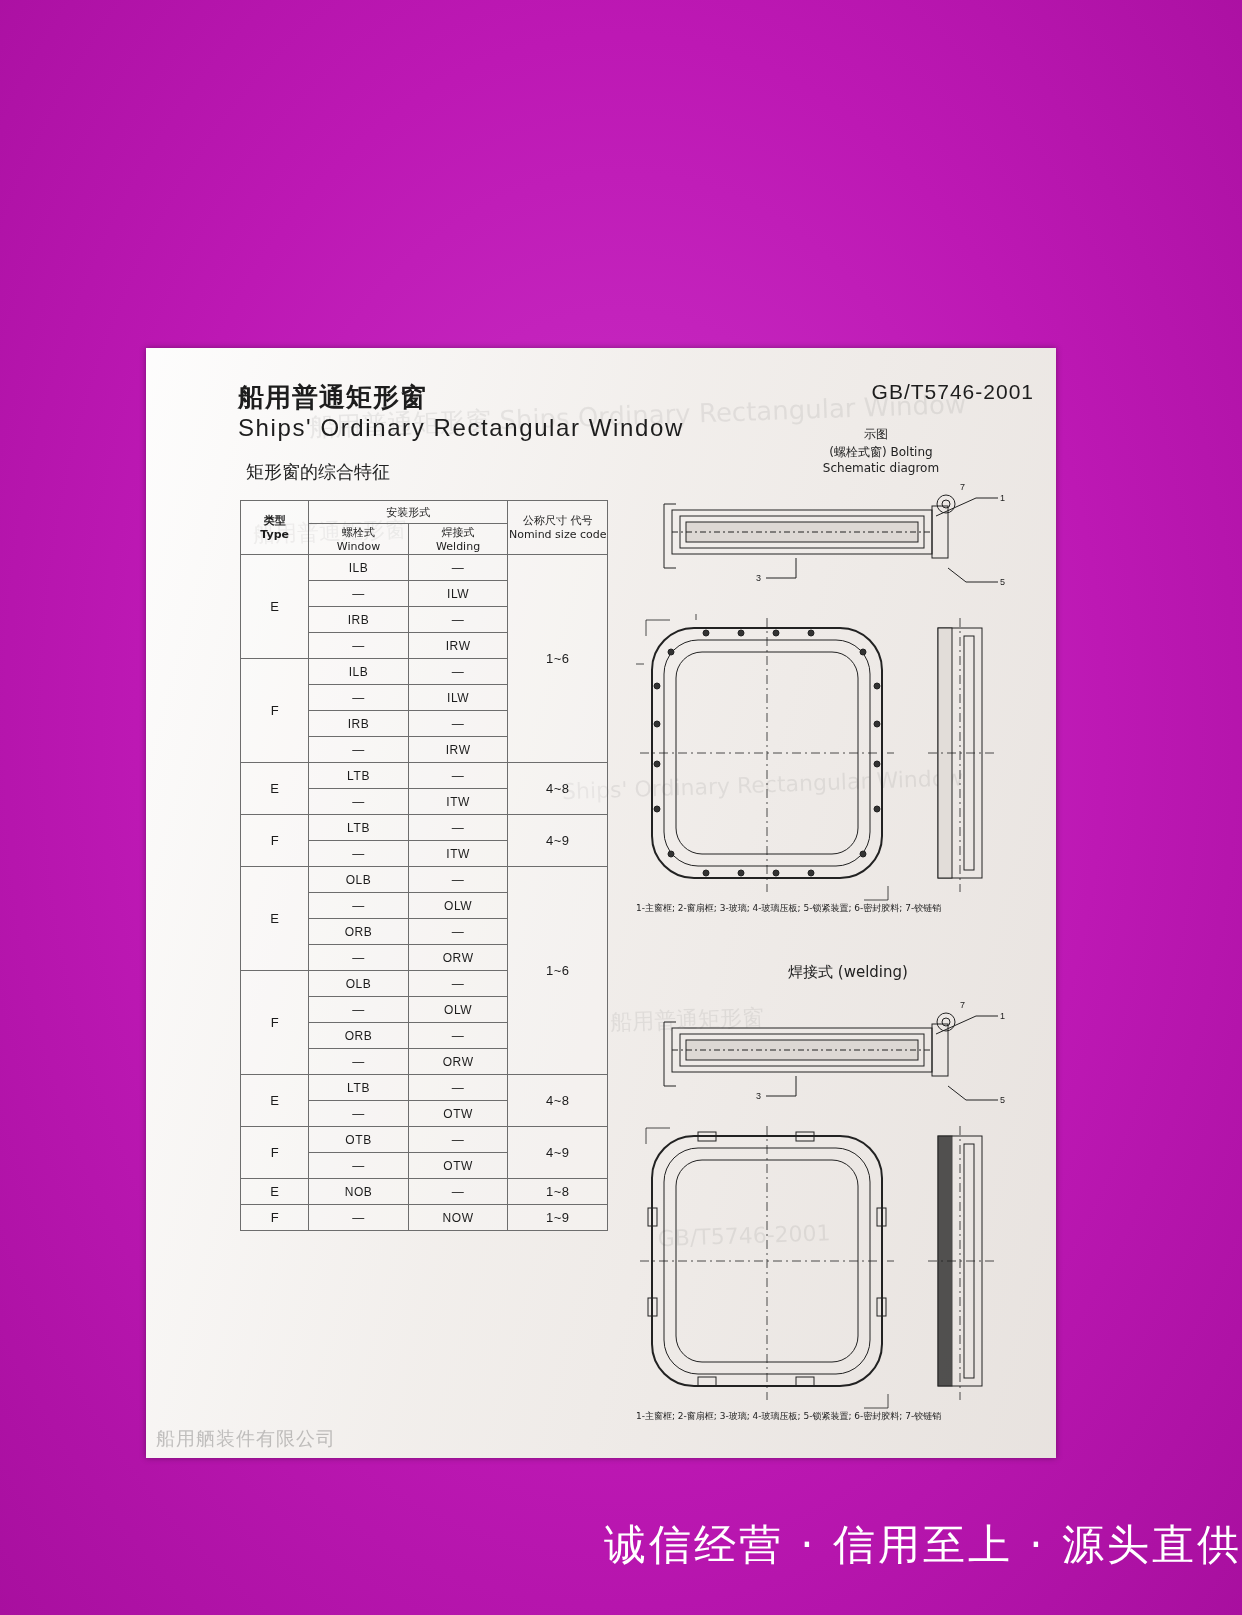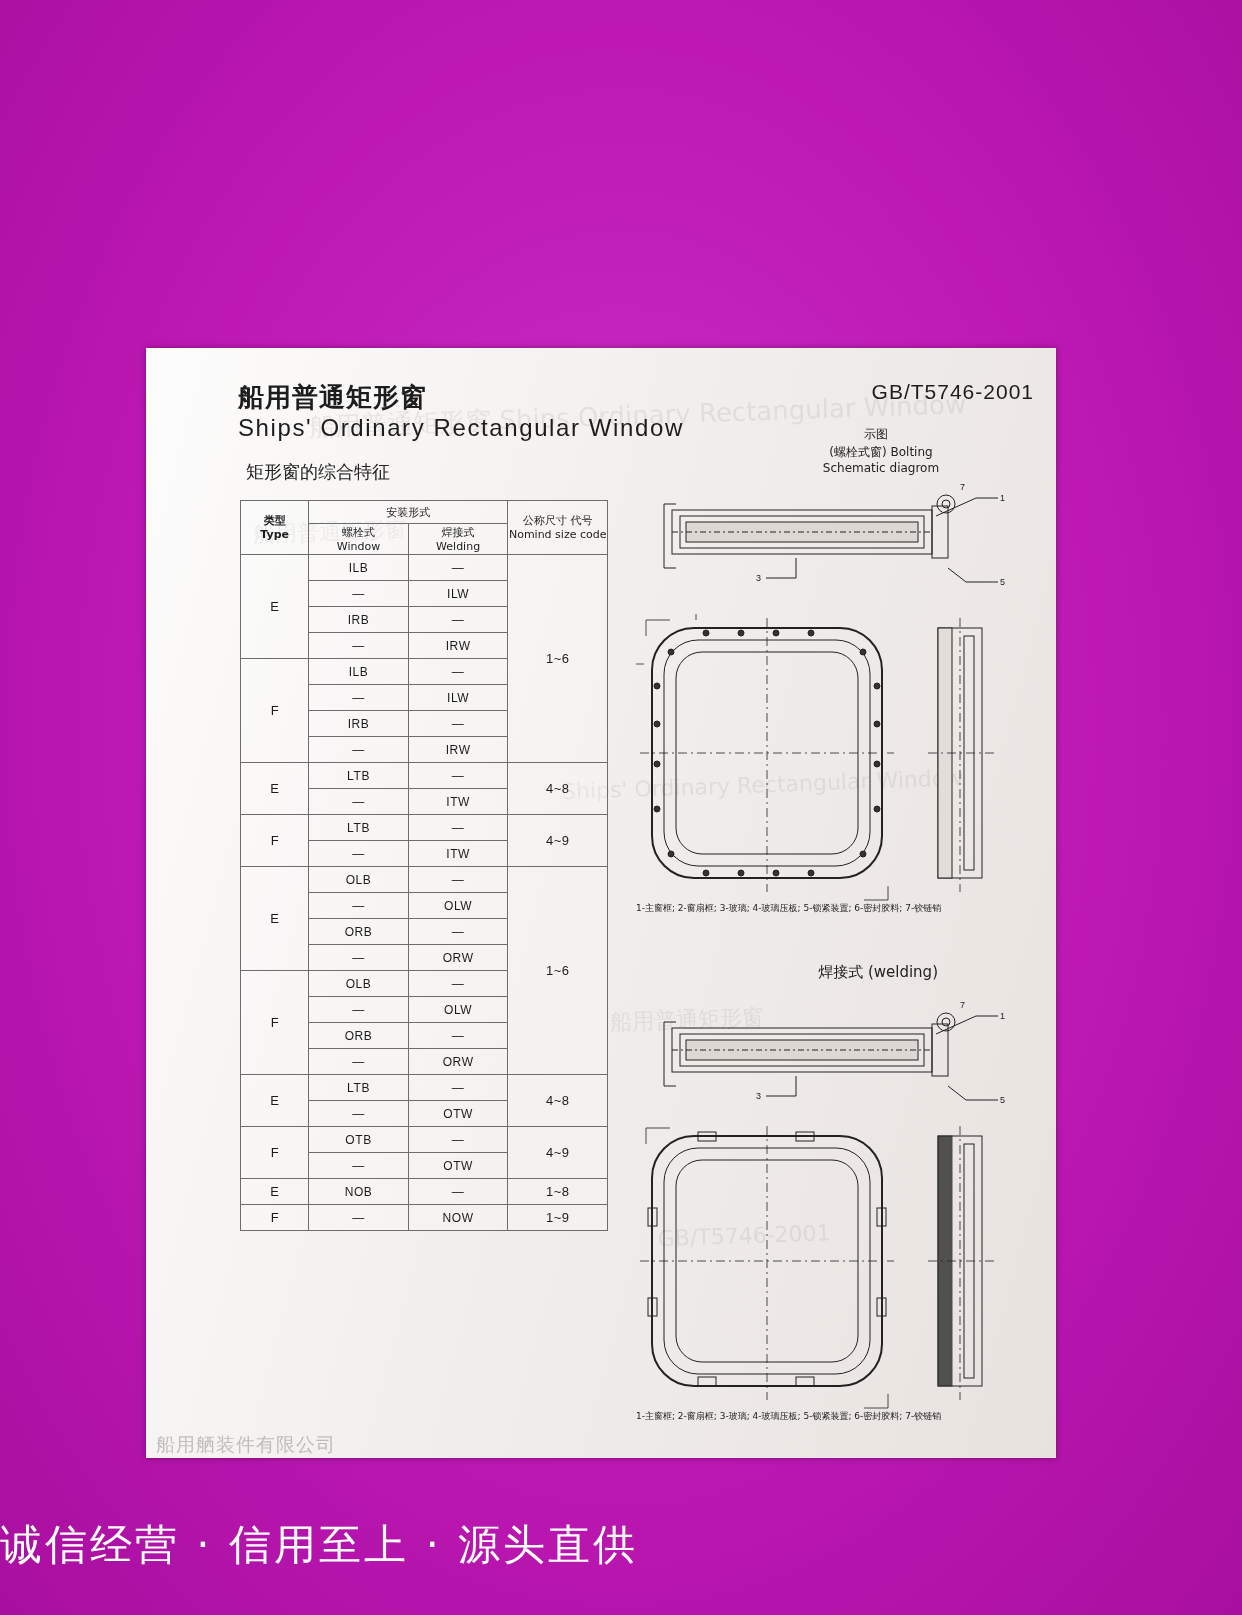--- a/index.html
+++ b/index.html
@@ -436,7 +436,7 @@
 
       <div class="note-line" style="left:-10px; top:470px;">1-主窗框; 2-窗扇框; 3-玻璃; 4-玻璃压板; 5-锁紧装置; 6-密封胶料; 7-铰链销</div>
 
-      <div class="draw-label" style="left:112px; top:530px; width:180px; font-size:15px;text-align:right;">焊接式 (welding)</div>
+      <div class="draw-label" style="left:112px; top:530px; width:180px; font-size:15px;">焊接式 (welding)</div>
 
       <svg width="396" height="130" style="position:absolute; left:0; top:568px;">
         <g stroke="#222" fill="none" stroke-width="1">

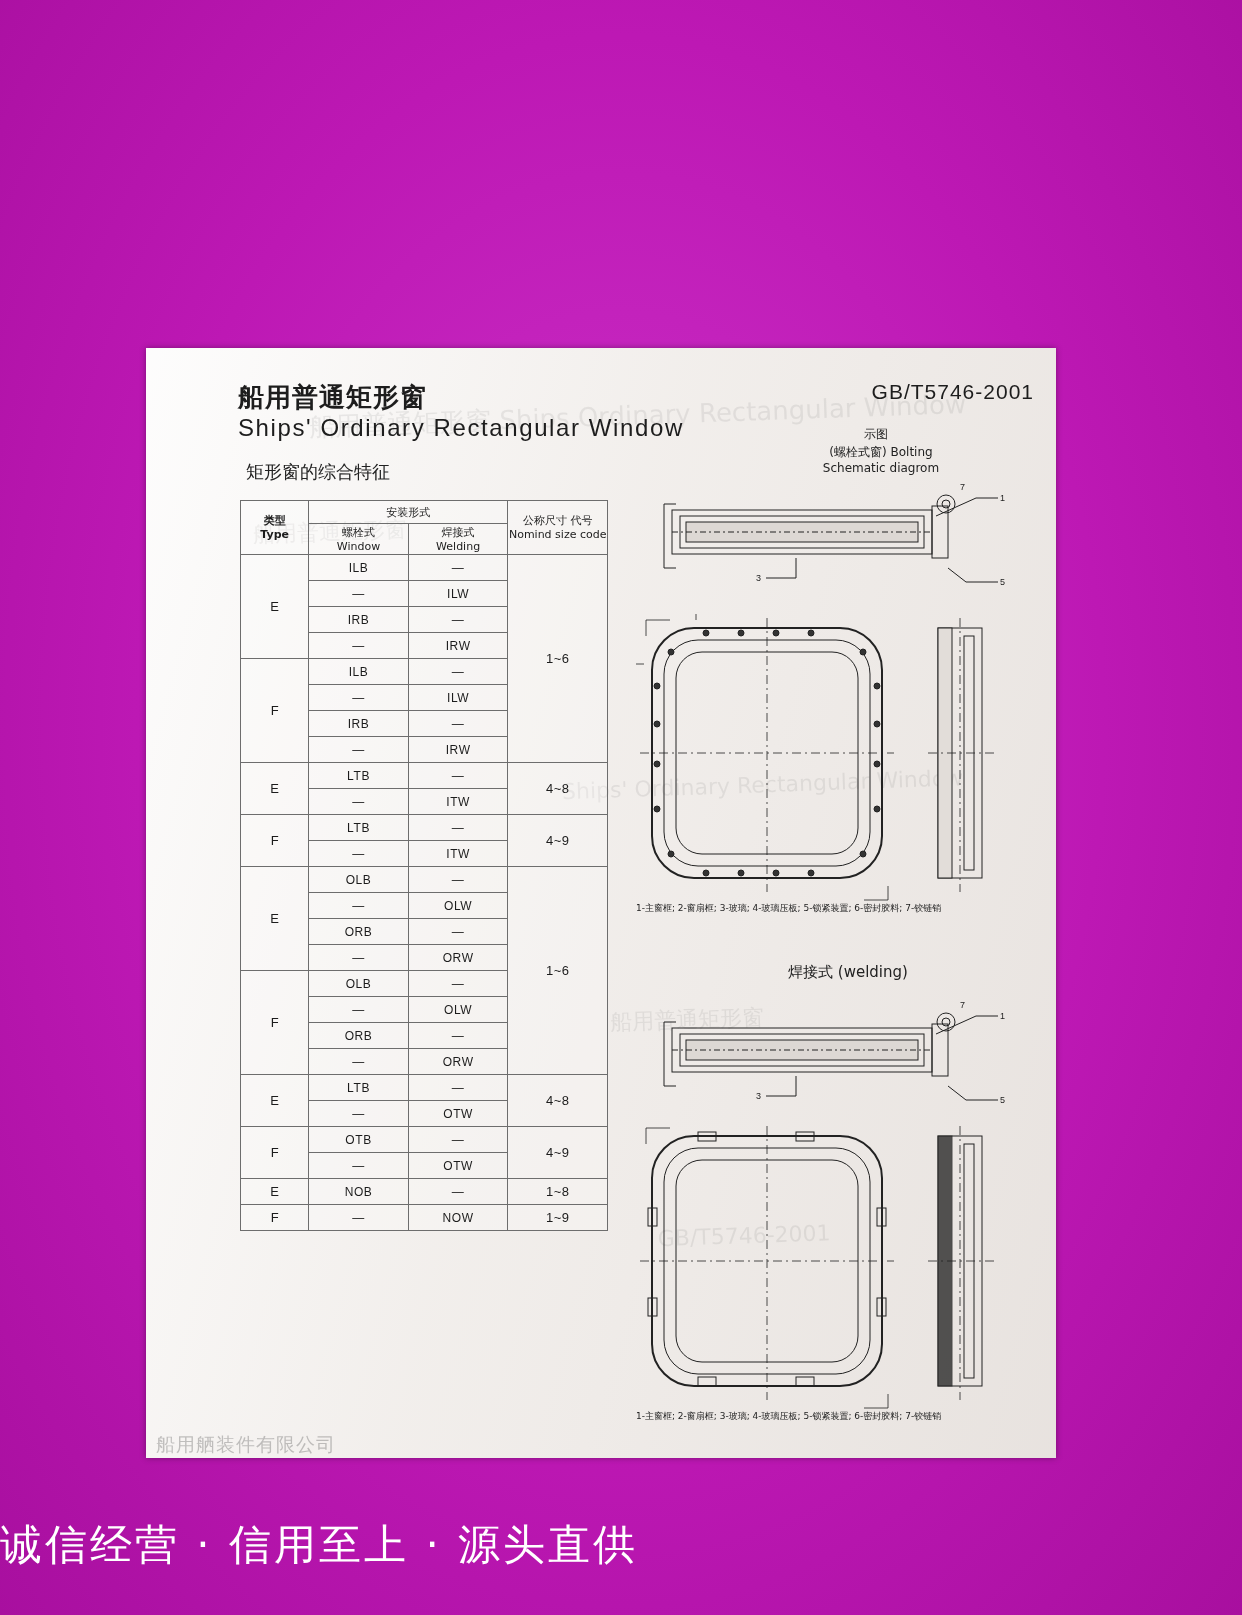--- a/index.html
+++ b/index.html
@@ -182,7 +182,7 @@
   .bottom-smudge {
     position: absolute;
     left: 10px;
-    bottom: 0;
+    bottom: 6px;
     font-family: Liberation Serif, serif;
     font-size: 19px;
     color: rgba(90,90,90,0.35);

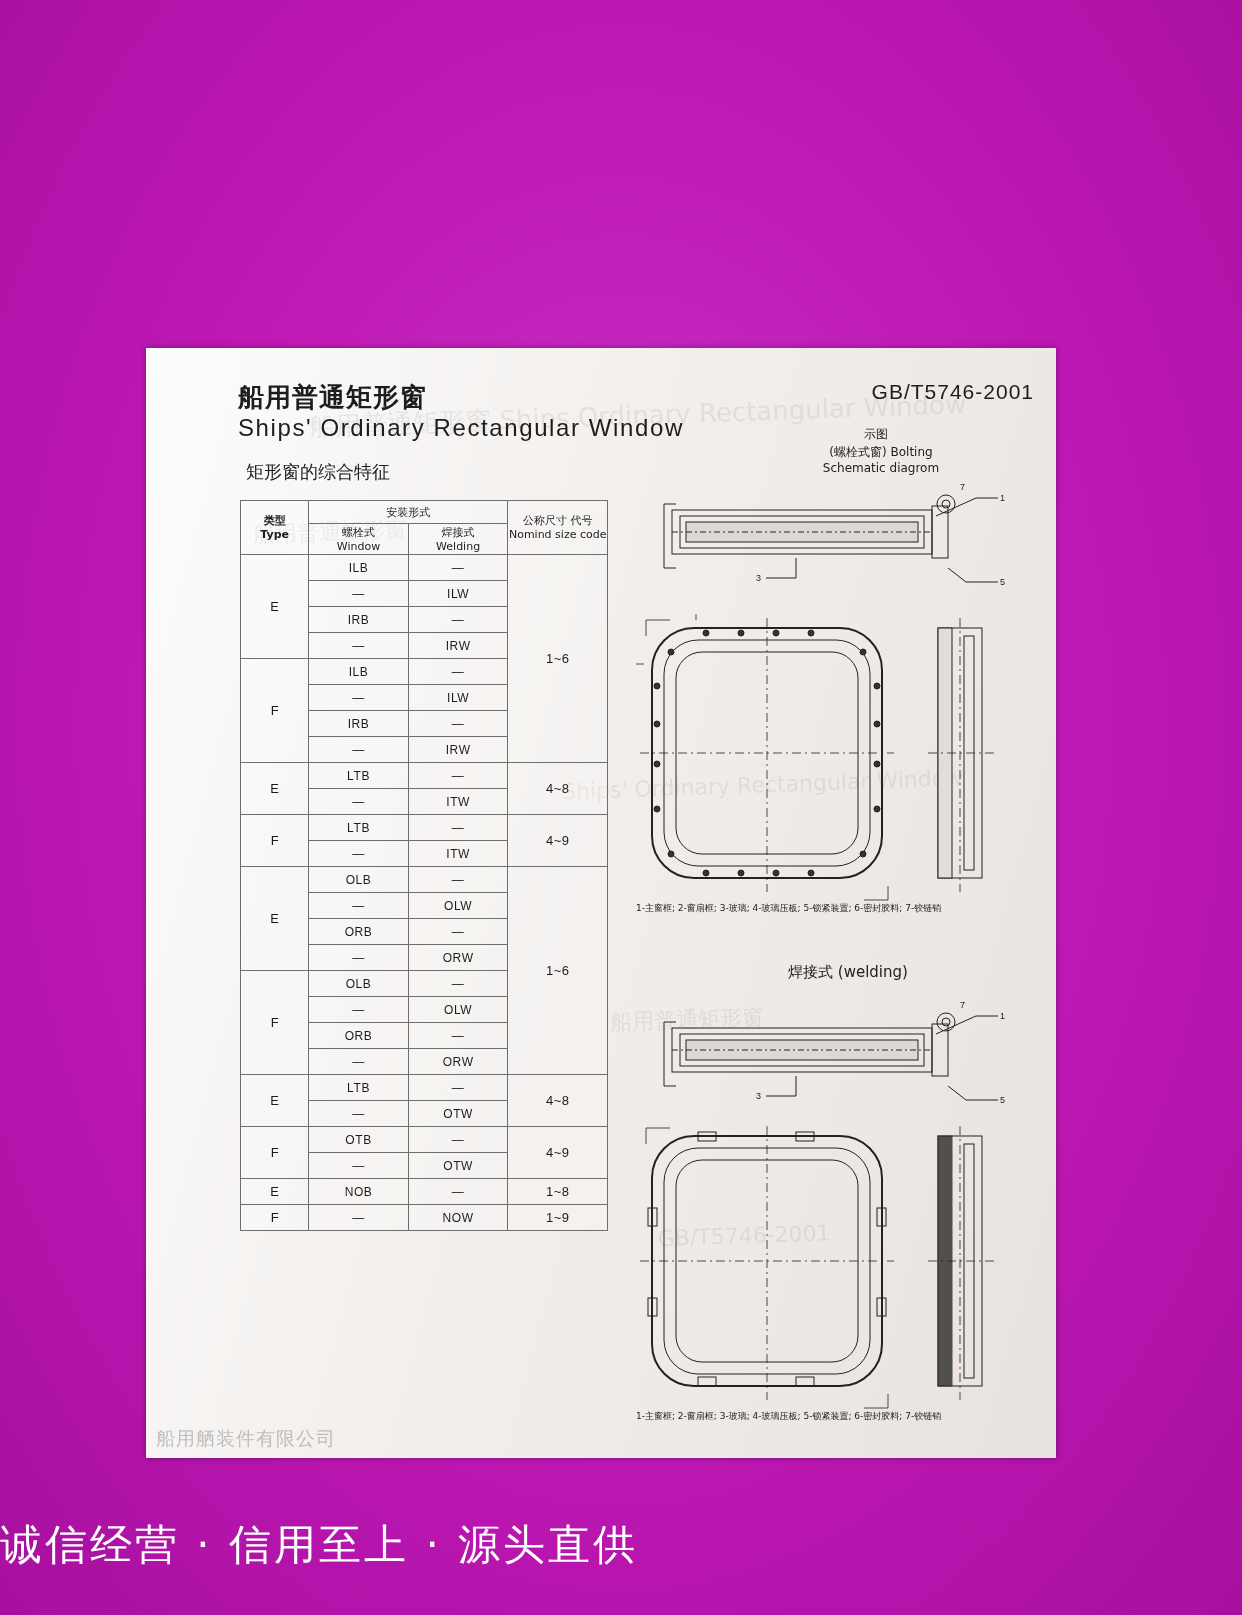--- a/index.html
+++ b/index.html
@@ -37,7 +37,7 @@
     bottom: 42px;
     left: 0;
     width: 1242px;
-    text-align: left;
+    text-align: right;
     font-family: "DejaVu Sans", sans-serif;
     font-size: 42px;
     color: #ffffff;

